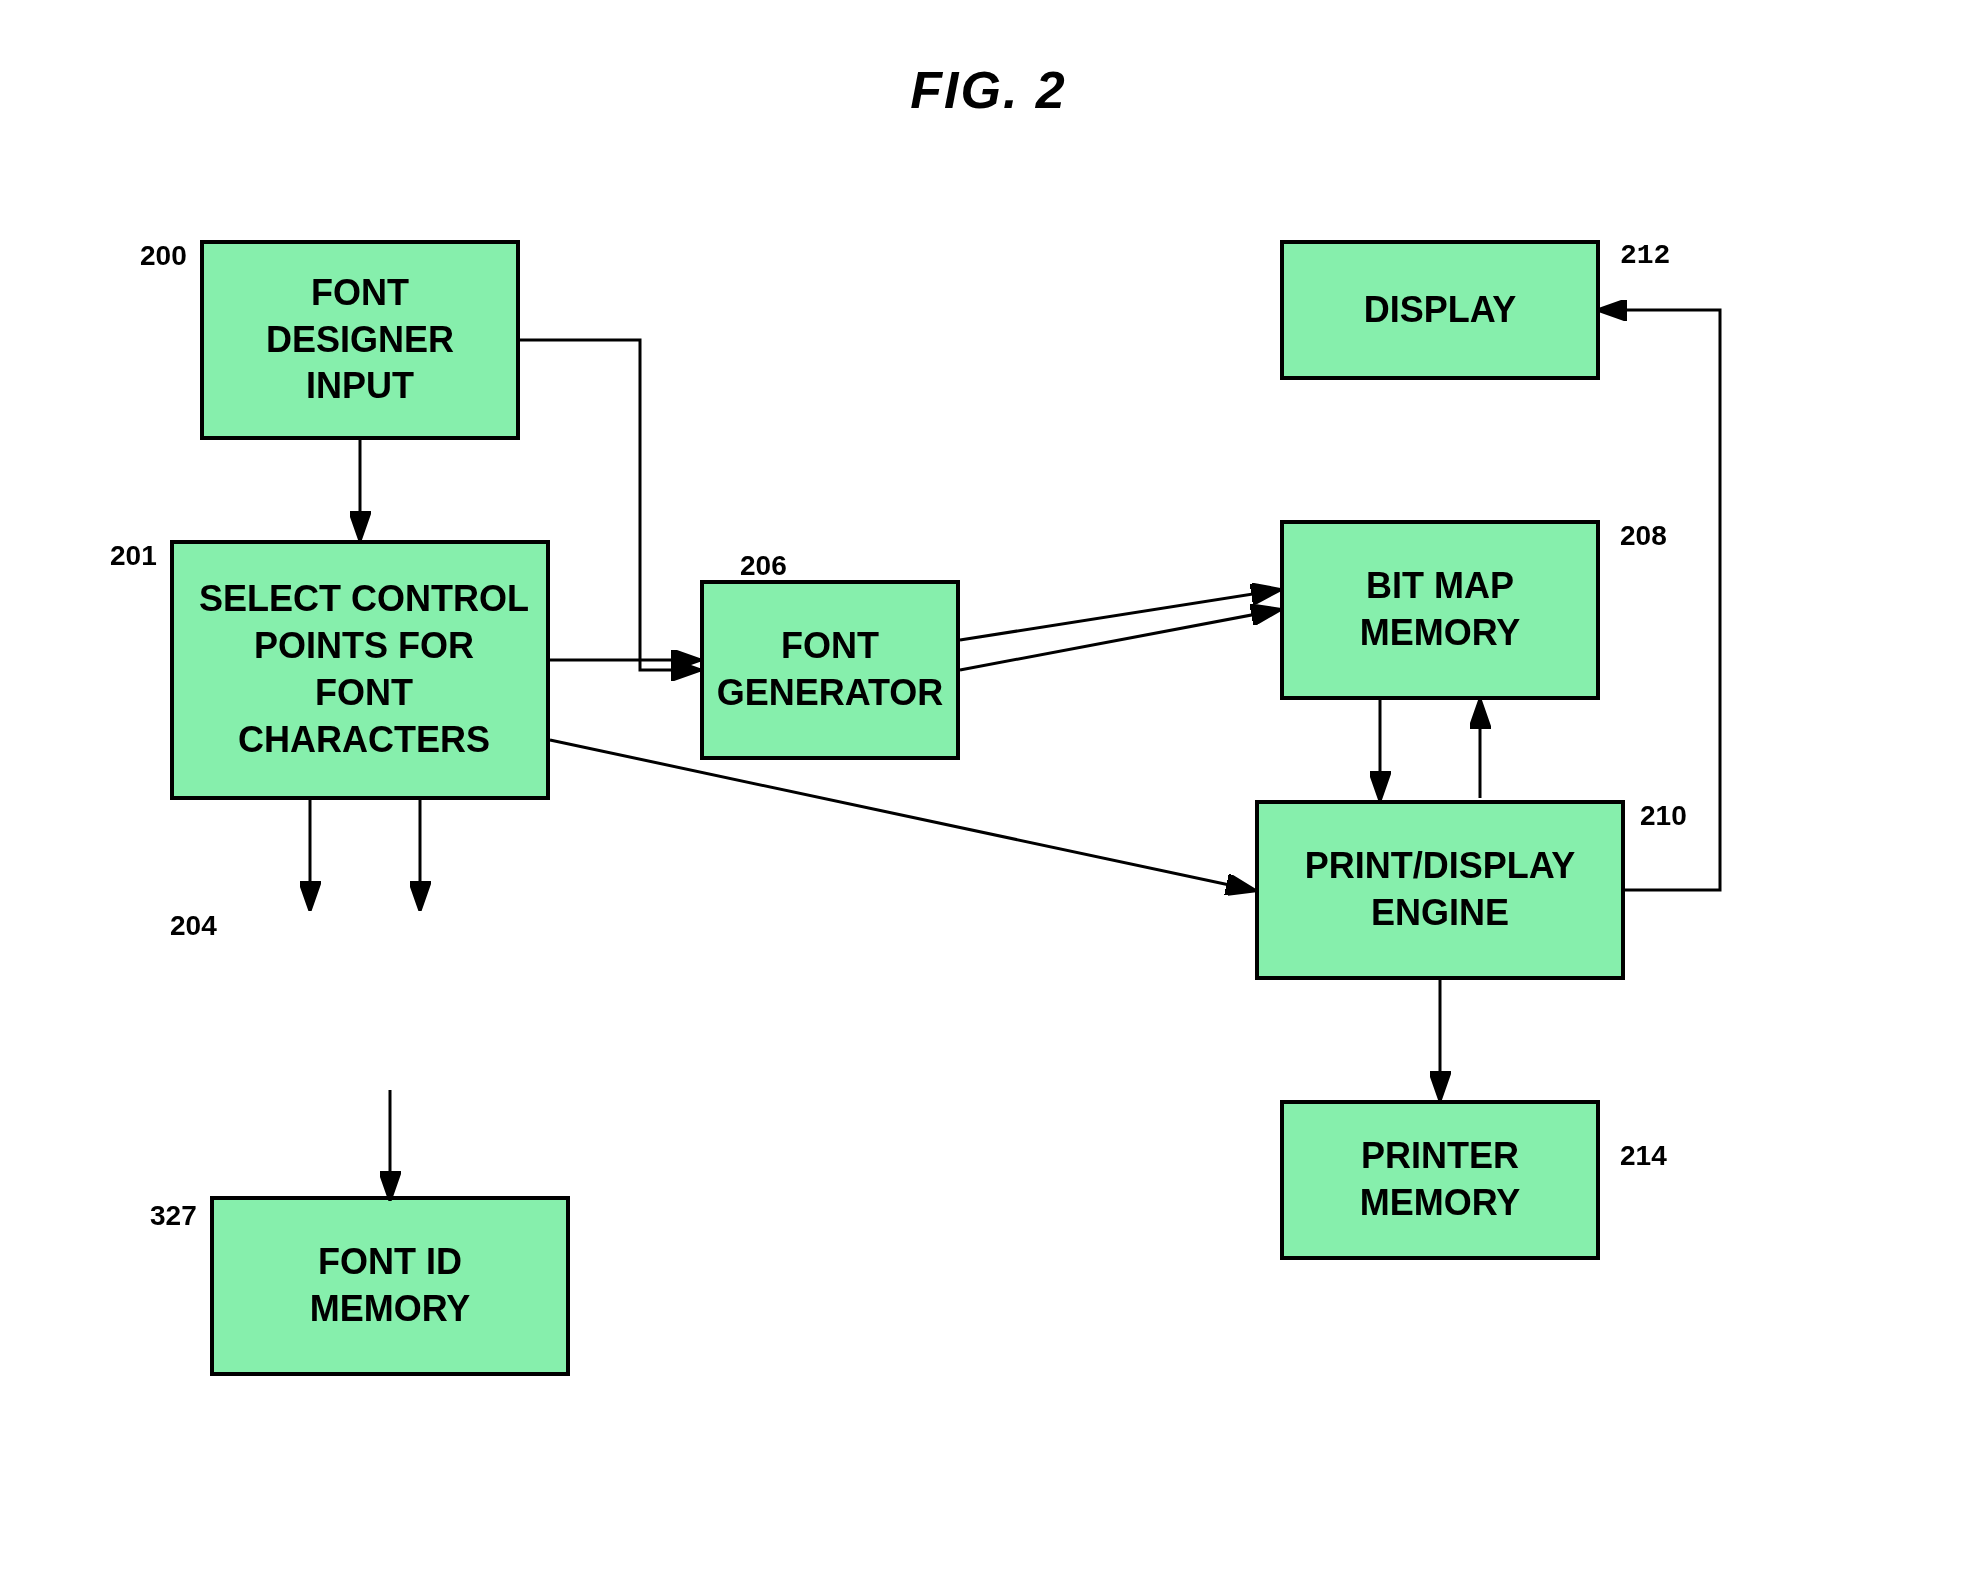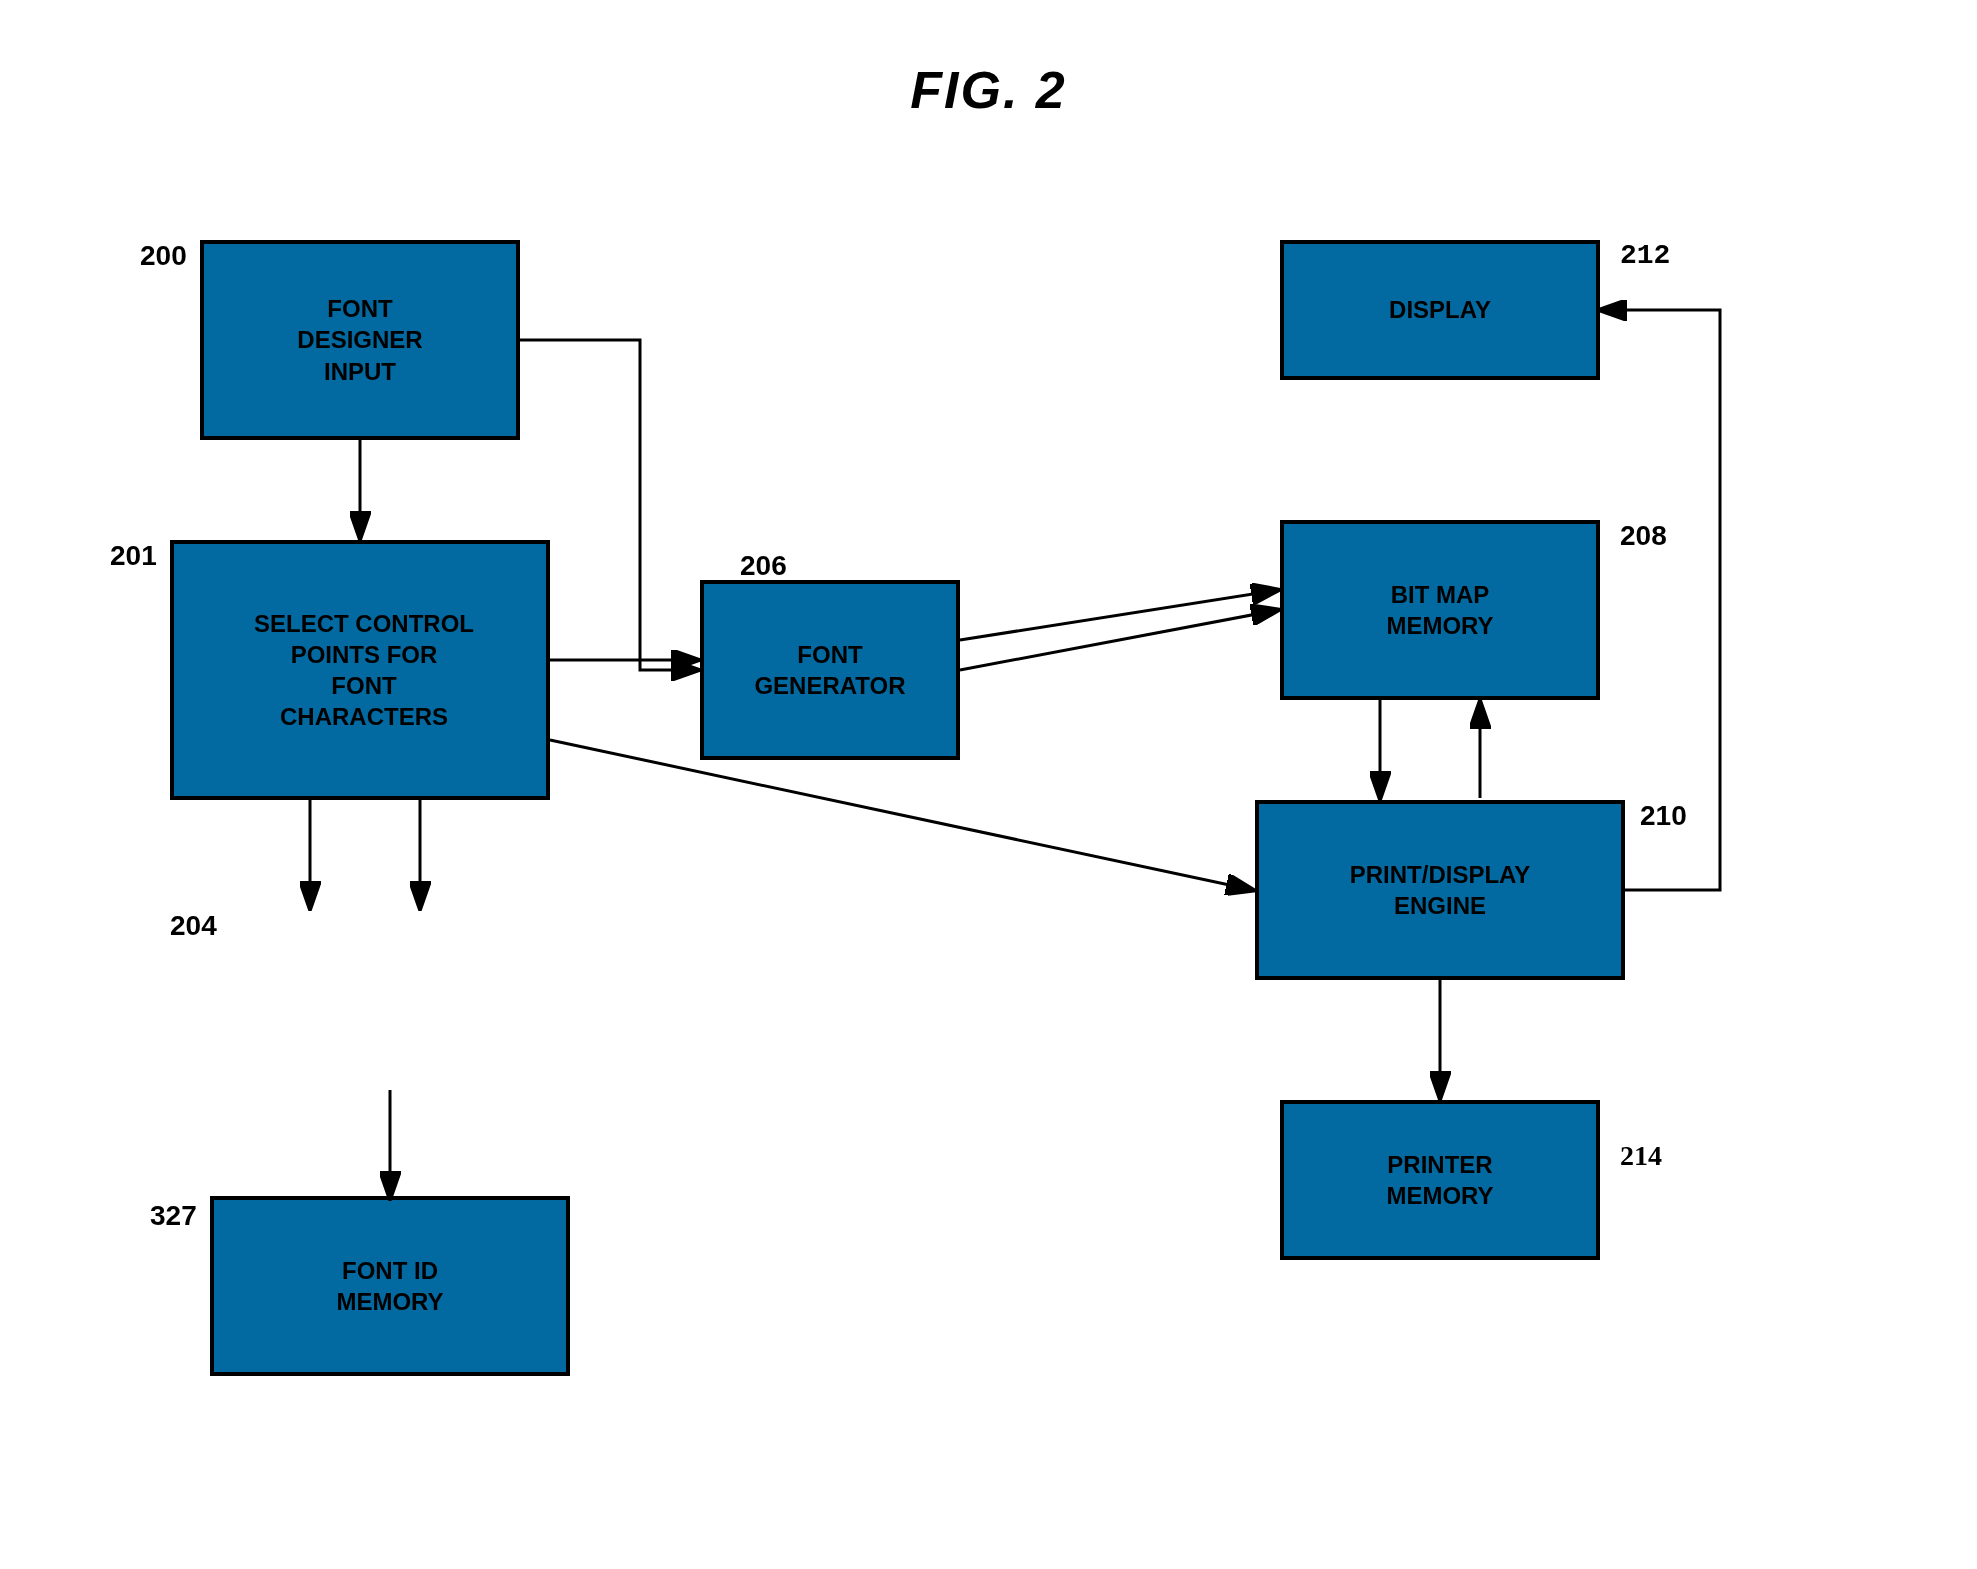--- a/index.html
+++ b/index.html
@@ -32,12 +32,12 @@
     .box {
       position: absolute;
       border: 4px solid #000;
-      background: #0369a1;
+      background: #86efac;
       display: flex;
       align-items: center;
       justify-content: center;
       text-align: center;
-      font-size: 24px;
+      font-size: 36px;
       font-weight: bold;
       font-family: Arial, sans-serif;
       line-height: 1.3;

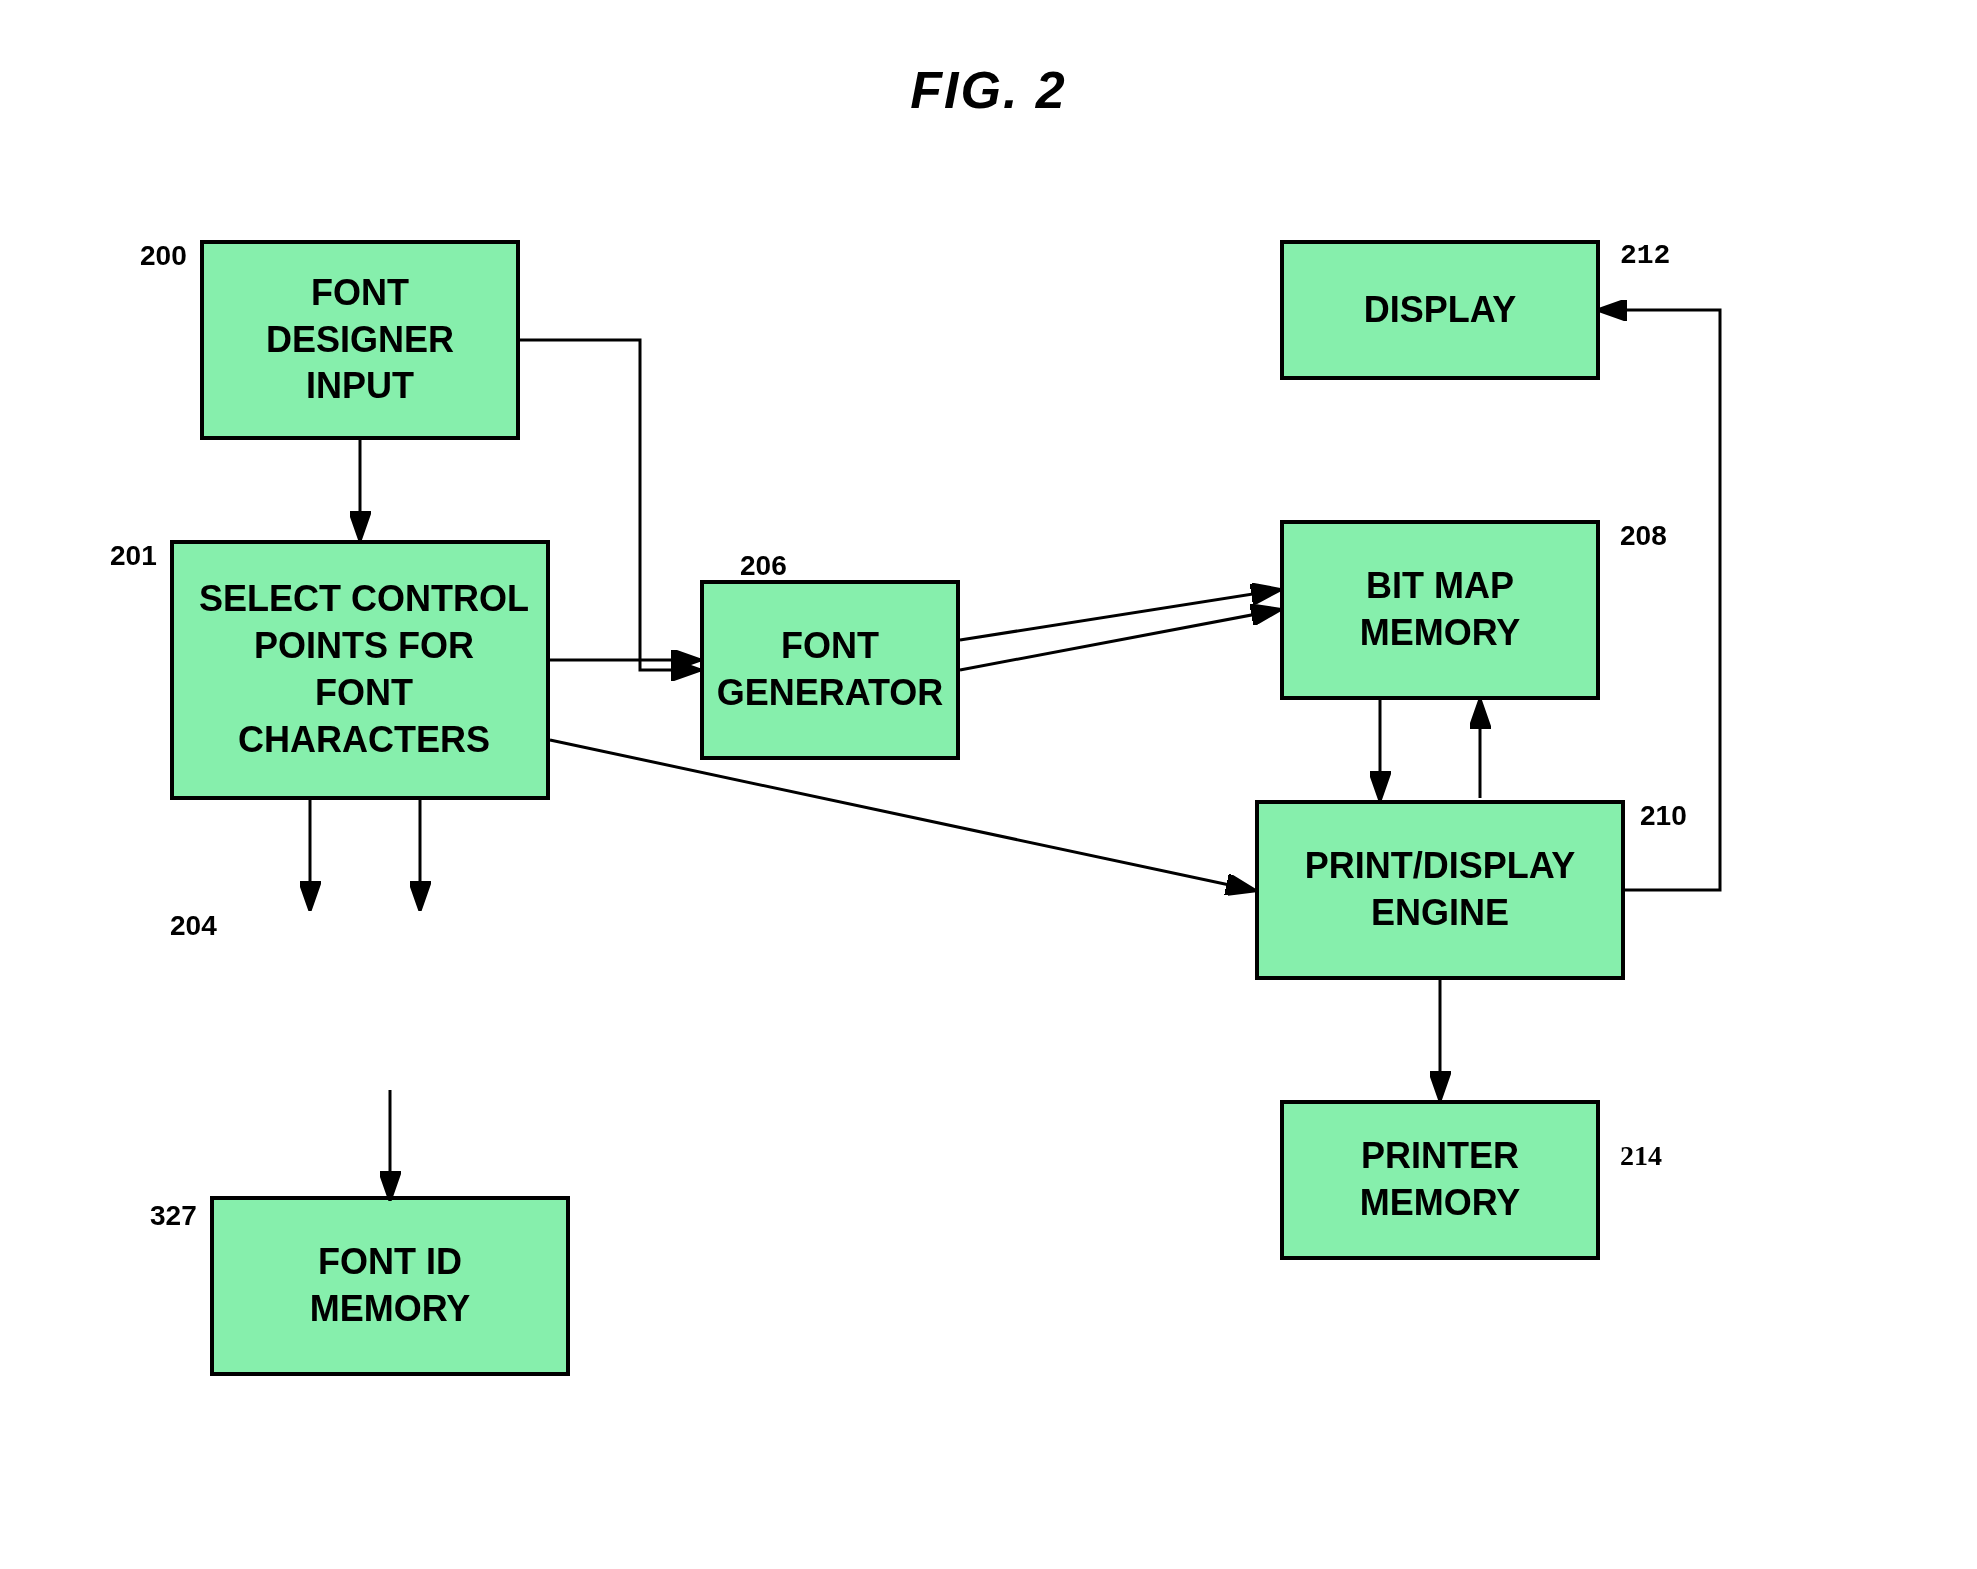--- a/index.html
+++ b/index.html
@@ -137,7 +137,7 @@
 MEMORY</span>
   </div>
 
-  <div class="label" style="left:1620px; top:980px;font-family:Liberation Serif, serif;">214</div>
+  <div class="label" style="left:1620px; top:980px;">214</div>
 
   <svg class="arrows-svg">
     <defs>

